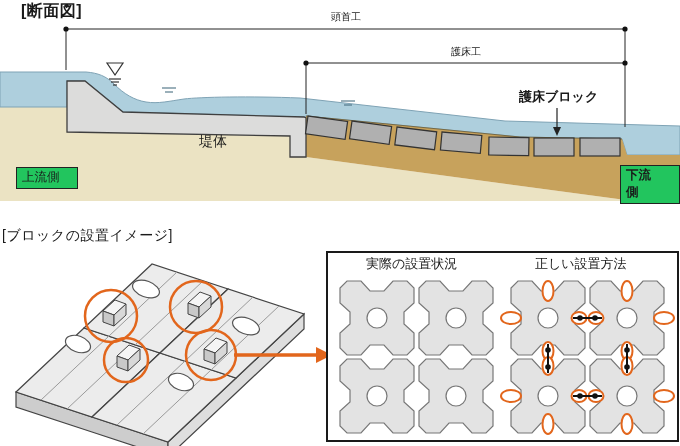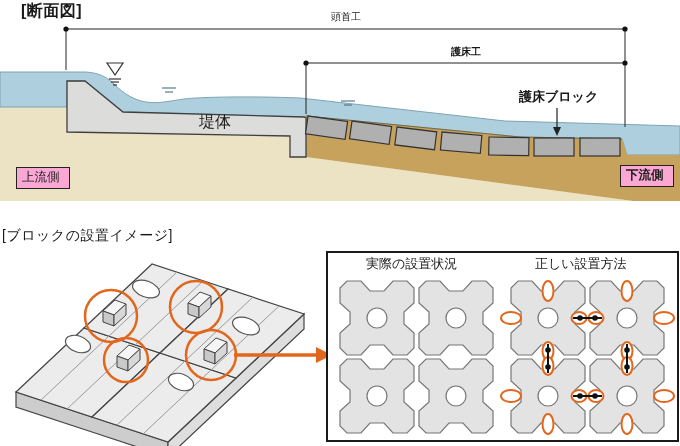--- a/index.html
+++ b/index.html
@@ -202,7 +202,7 @@
 
   <div class="lbl lbl-title" style="left:2px;top:2px;">[断面図]</div>
   <div class="lbl lbl-dim" style="left:314px;top:11px;">頭首工</div>
-  <div class="lbl lbl-dim" style="left:434px;top:46px;font-weight:bold;">護床工</div>
+  <div class="lbl lbl-dim" style="left:434px;top:46px;">護床工</div>
   <div class="lbl lbl-plain" style="left:519px;top:90px;">護床ブロック</div>
   <div class="lbl lbl-weir" style="left:199px;top:113px;">堤体</div>
   <div class="side-box" style="left:16px;top:167px;">上流側</div>

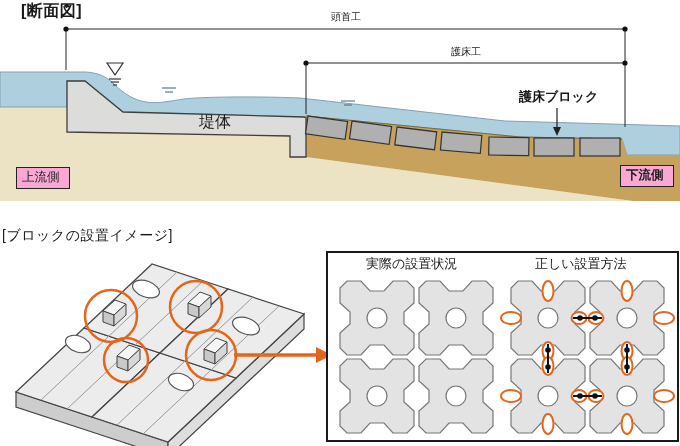--- a/index.html
+++ b/index.html
@@ -13,7 +13,7 @@
   .lbl-title2{font-size:14px;font-weight:normal;letter-spacing:.5px;}
   .lbl-dim{font-size:10px;text-align:center;width:64px;}
   .lbl-plain{font-size:13px;font-weight:bold;}
-  .lbl-weir{font-size:16px;}
+  .lbl-weir{font-size:14px;margin-top:20px;}
   .side-box{
     position:absolute;border:1.3px solid #222;background:#f9a8d4;
     font-size:12.5px;padding:1px 9px 2px 5px;

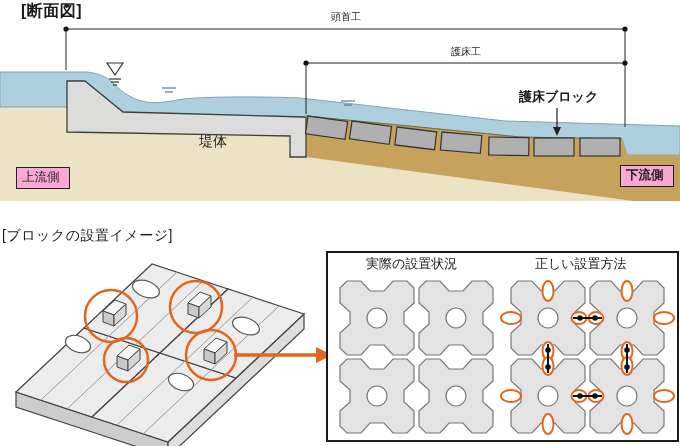--- a/index.html
+++ b/index.html
@@ -15,8 +15,8 @@
   .lbl-plain{font-size:13px;font-weight:bold;}
   .lbl-weir{font-size:14px;margin-top:20px;}
   .side-box{
-    position:absolute;border:1.3px solid #222;background:#f9a8d4;
-    font-size:12.5px;padding:1px 9px 2px 5px;
+    position:absolute;border:1.3px solid #222;background:#22c55e;
+    font-size:12.5px;padding:1px 17px 2px 5px;
   }
   .panel-lbl{font-size:13px;margin-left:24px;}
 </style>

